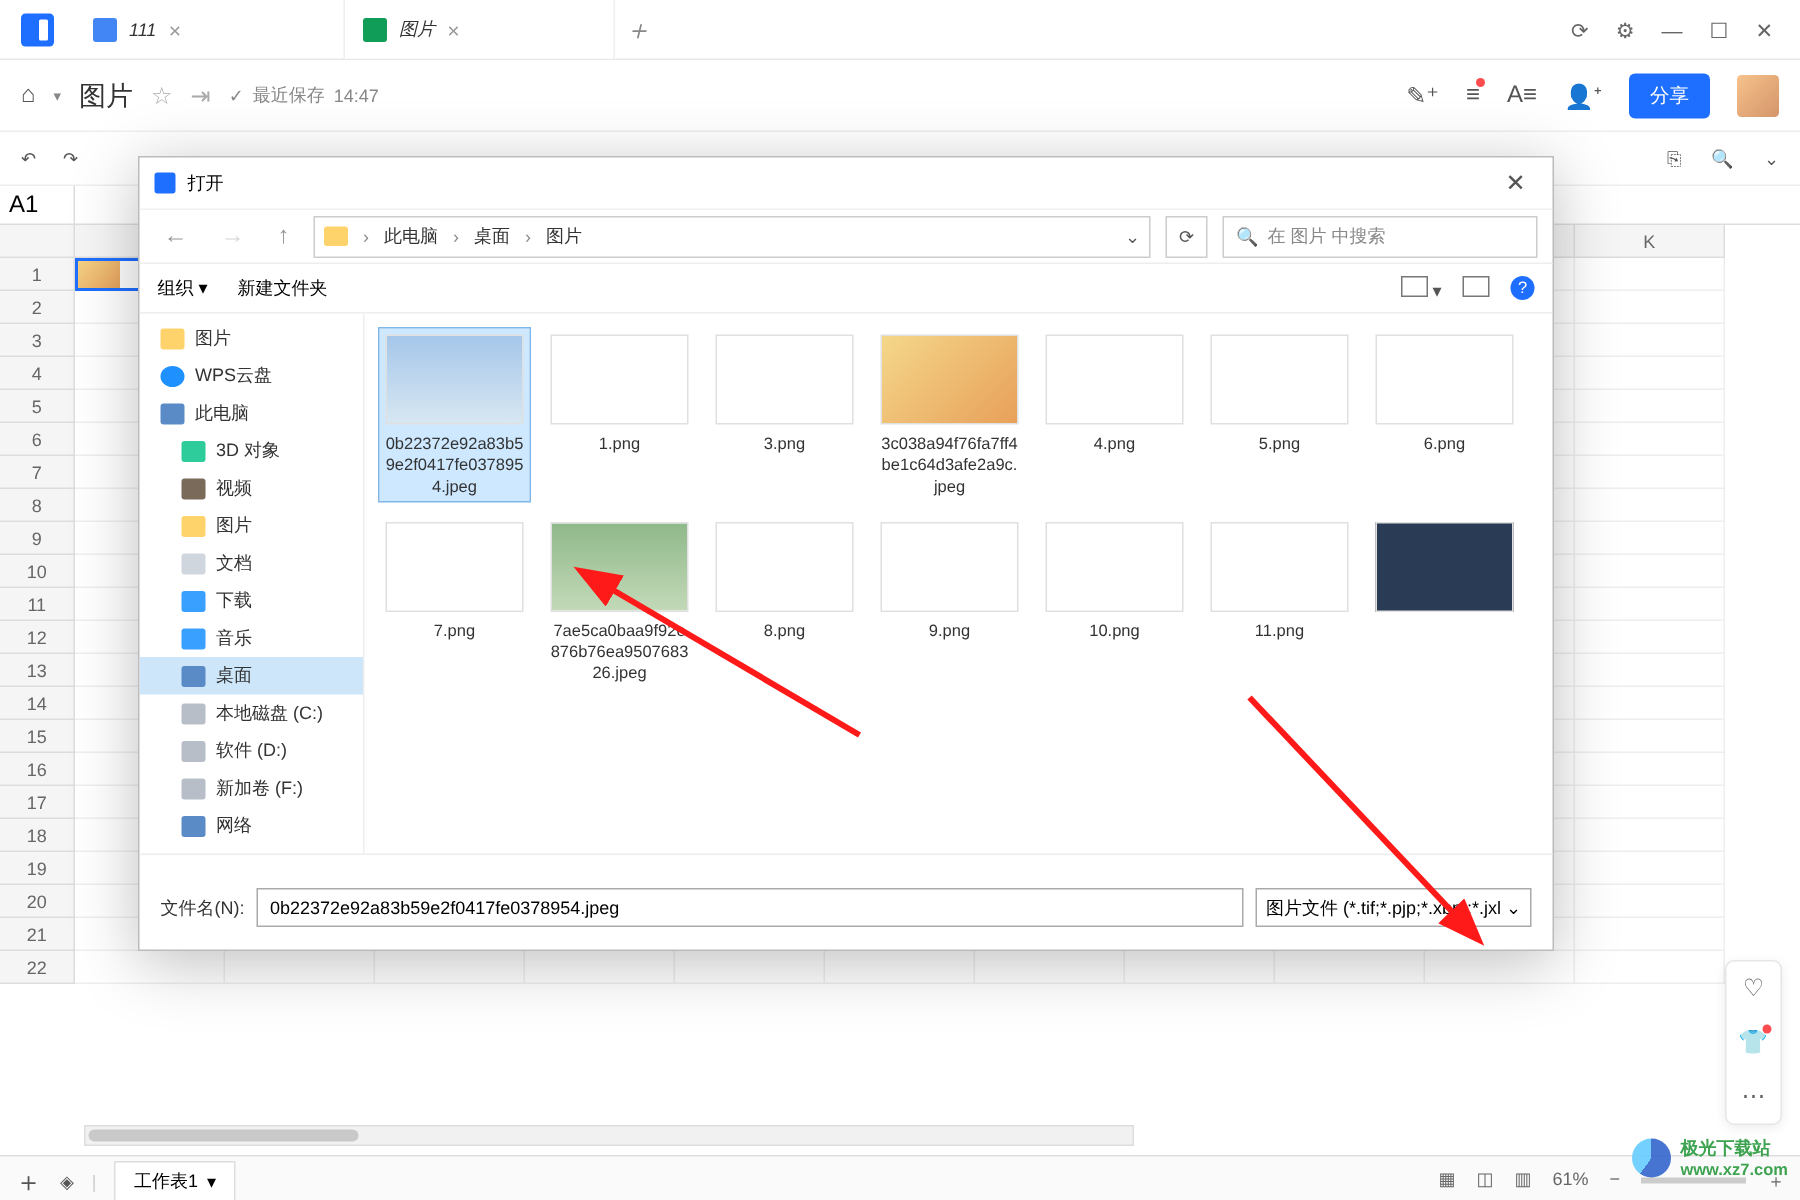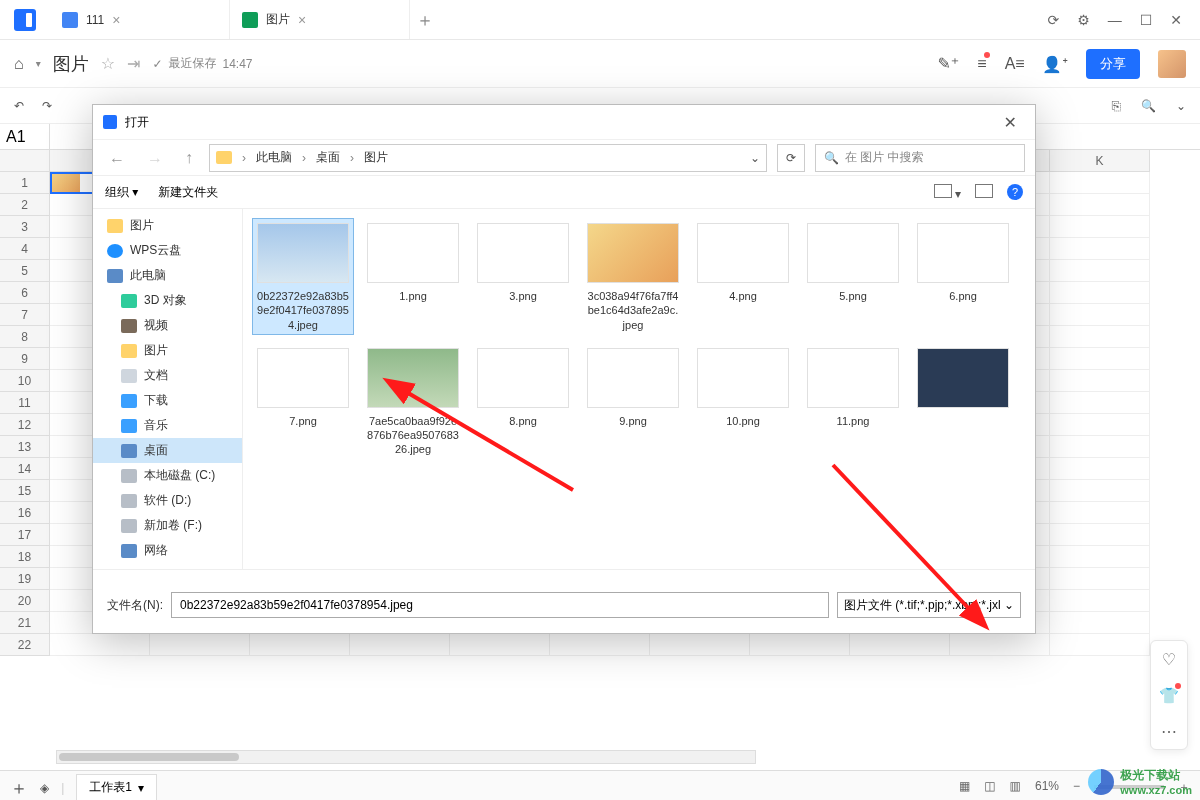--- a/index.html
+++ b/index.html
@@ -9,7 +9,7 @@
 .app-logo{width:50px;display:flex;justify-content:center;}
 .app-logo-box{width:22px;height:22px;background:#1e6fff;border-radius:3px;position:relative;}
 .app-logo-box::after{content:"";position:absolute;right:4px;top:4px;width:6px;height:14px;background:#fff;border-radius:1px;}
-.tabs{display:flex;height:100%;}
+.tabs{display:flex;height:100%;font-style:italic;}
 .tab{display:flex;align-items:center;padding:0 12px;gap:8px;min-width:180px;border-right:1px solid #eee;position:relative;}
 .tab.active{background:#fff;}
 .tab-ico{width:16px;height:16px;border-radius:2px;}

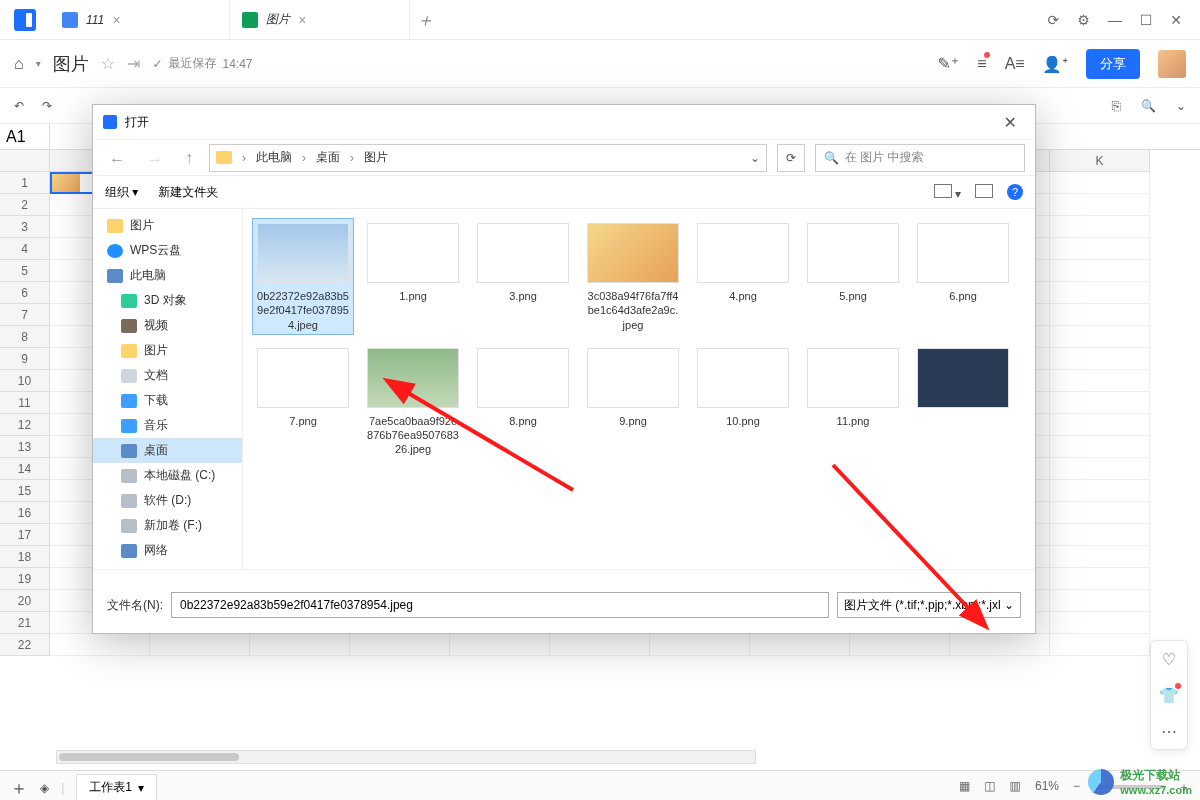--- a/index.html
+++ b/index.html
@@ -108,7 +108,7 @@
 .arrow{position:absolute;pointer-events:none;}
 .arrow svg{overflow:visible;}
 
-.watermark{position:absolute;right:8px;bottom:4px;display:flex;align-items:center;gap:6px;color:#2a9a3e;font-size:15px;font-weight:bold;opacity:.9;margin-top:18px;}
+.watermark{position:absolute;right:8px;bottom:14px;display:flex;align-items:center;gap:6px;color:#2a9a3e;font-size:15px;font-weight:bold;opacity:.9;margin-top:18px;}
 .wm-logo{width:26px;height:26px;border-radius:50%;background:conic-gradient(#36c 0 60%,#6cf 0);}
 .hscroll{position:absolute;left:56px;bottom:36px;height:14px;width:700px;background:#f1f1f1;border:1px solid #ddd;}
 .hscroll::after{content:"";position:absolute;left:2px;top:2px;height:8px;width:180px;background:#c9c9c9;border-radius:4px;}

